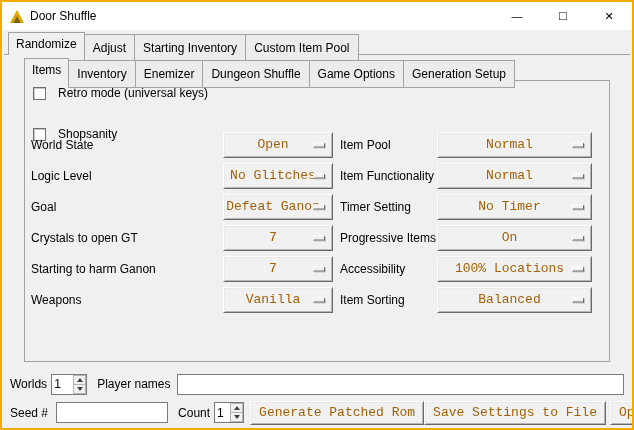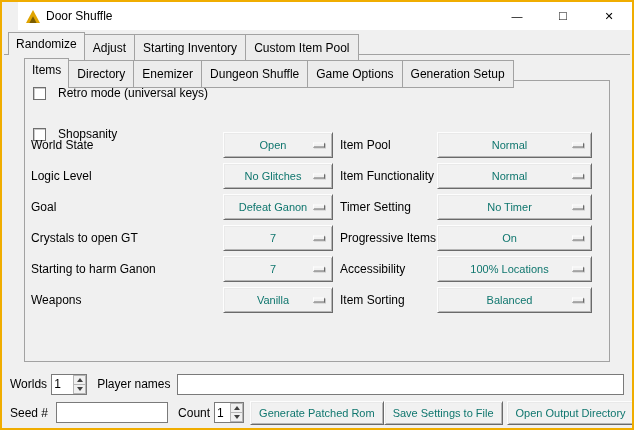--- a/index.html
+++ b/index.html
@@ -13,7 +13,7 @@
 
   
   .titlebar {
-    position: absolute; top: 0; left: 16px; right: 0; height: 28px;
+    position: absolute; top: 0; left: 0; right: 0; height: 28px;
     background: #ffffff; display: flex; align-items: center;
   }
   .app-icon { margin: 0 6px 0 8px; display: flex; align-items: center; }

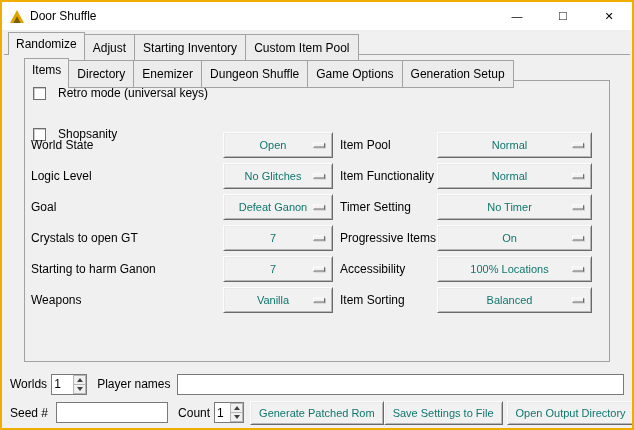--- a/index.html
+++ b/index.html
@@ -165,7 +165,7 @@
 
   <div class="inner-tabs">
     <div class="tab active">Items</div>
-    <div class="tab">Directory</div>
+    <div class="tab">Inventory</div>
     <div class="tab">Enemizer</div>
     <div class="tab">Dungeon Shuffle</div>
     <div class="tab">Game Options</div>

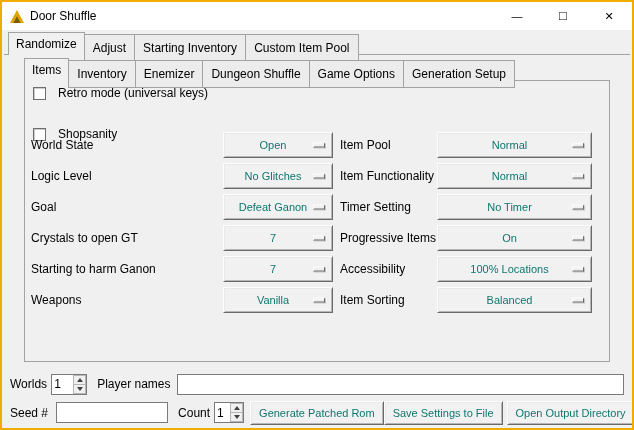--- a/index.html
+++ b/index.html
@@ -68,7 +68,7 @@
     background: #f1f1f1;
     border: 1px solid; border-color: #fdfdfd #6a6a6a #6a6a6a #fdfdfd;
     box-shadow: inset 1px 1px 0 #e9e9e9, inset -1px -1px 0 #b6b6b6;
-    cursor: default; font-family: Liberation Sans, sans-serif; font-size: 11px; color: #0f766e;
+    cursor: default; font-family: Liberation Mono, monospace; font-size: 13px; color: #a16207;
   }
   .opt {
     height: 26px; position: relative; display: flex;

